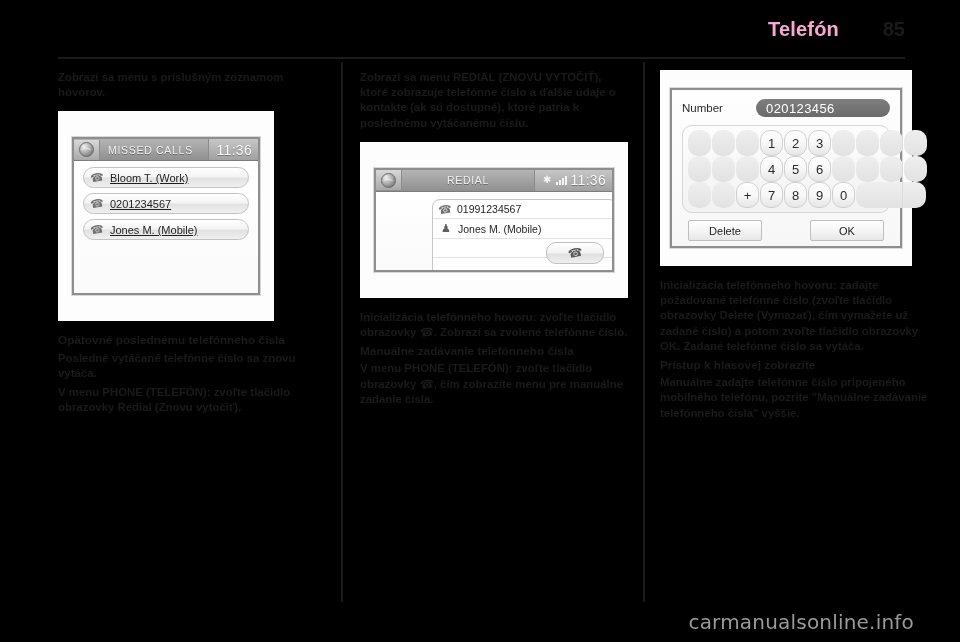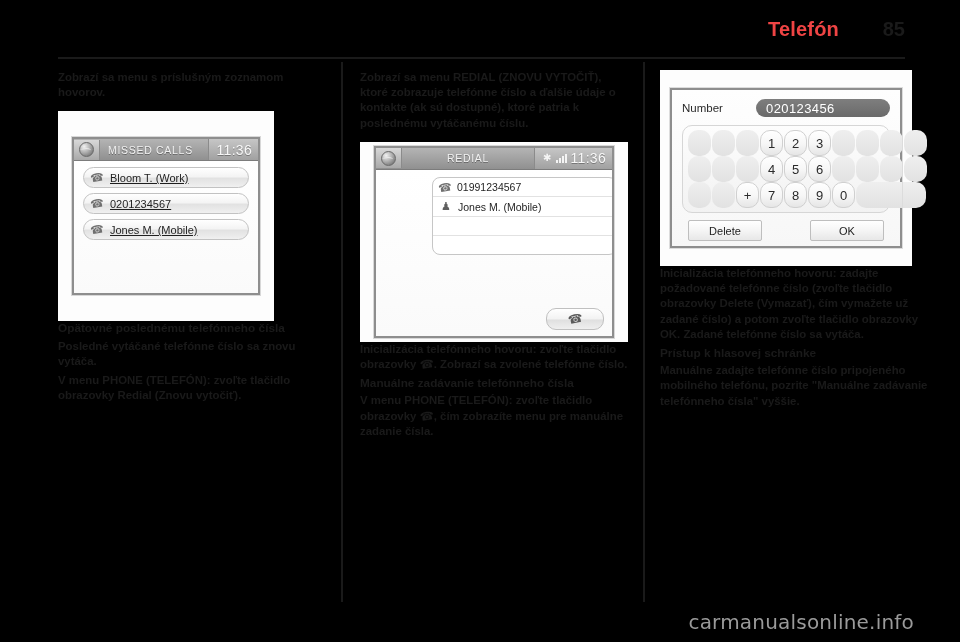--- a/index.html
+++ b/index.html
@@ -31,7 +31,7 @@
     font-size: 20px;
     font-weight: bold;
     letter-spacing: .2px;
-    color: #ef4444;
+    color: #f9a8d4;
   }
   .page-number {
     position: absolute;

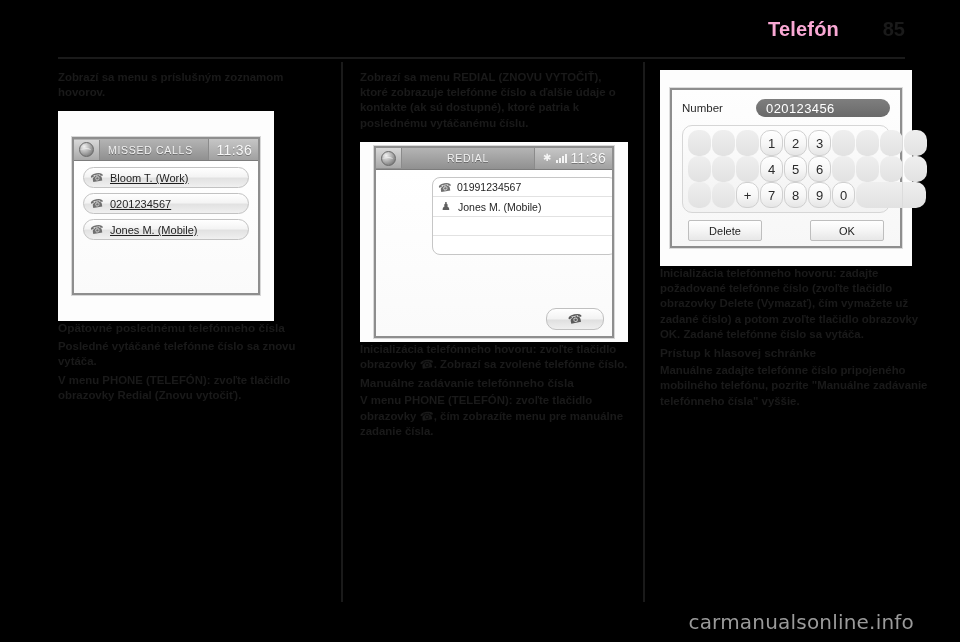--- a/index.html
+++ b/index.html
@@ -96,7 +96,7 @@
   .figure {
     background: #fdfdfd;
     position: relative;
-    margin: 0 0 0 0;
+    margin: 0 0 12px 0;
     box-sizing: border-box;
   }
   .fig-missed  { width: 216px; height: 210px; padding: 26px 14px; }

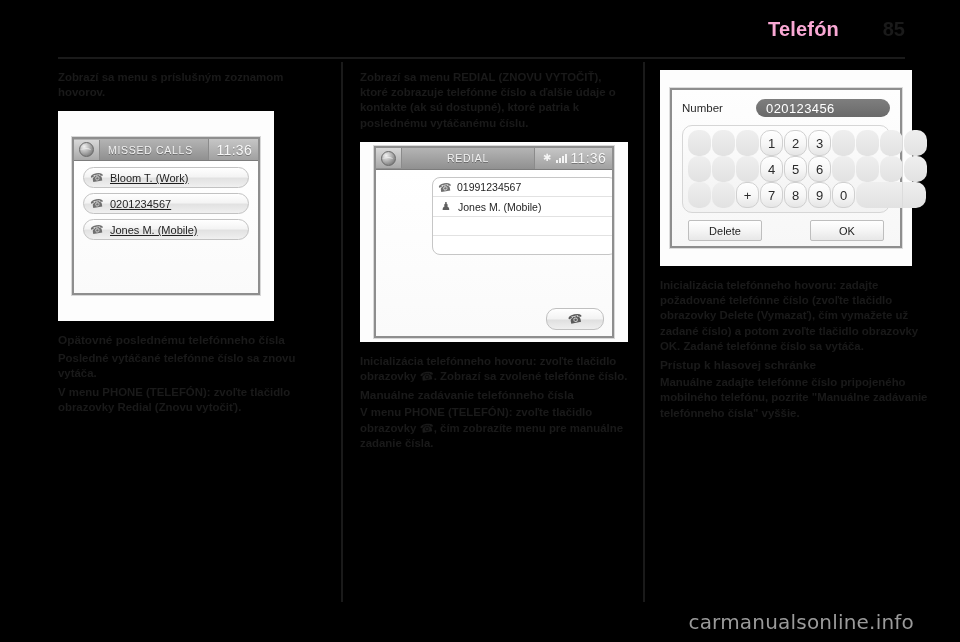--- a/index.html
+++ b/index.html
@@ -100,7 +100,7 @@
     box-sizing: border-box;
   }
   .fig-missed  { width: 216px; height: 210px; padding: 26px 14px; }
-  .fig-redial  { width: 268px; height: 200px; padding: 4px 14px; }
+  .fig-redial  { width: 268px; height: 156px; padding: 26px 14px; }
   .fig-keypad  { width: 252px; height: 196px; padding: 18px 10px; }
 
   

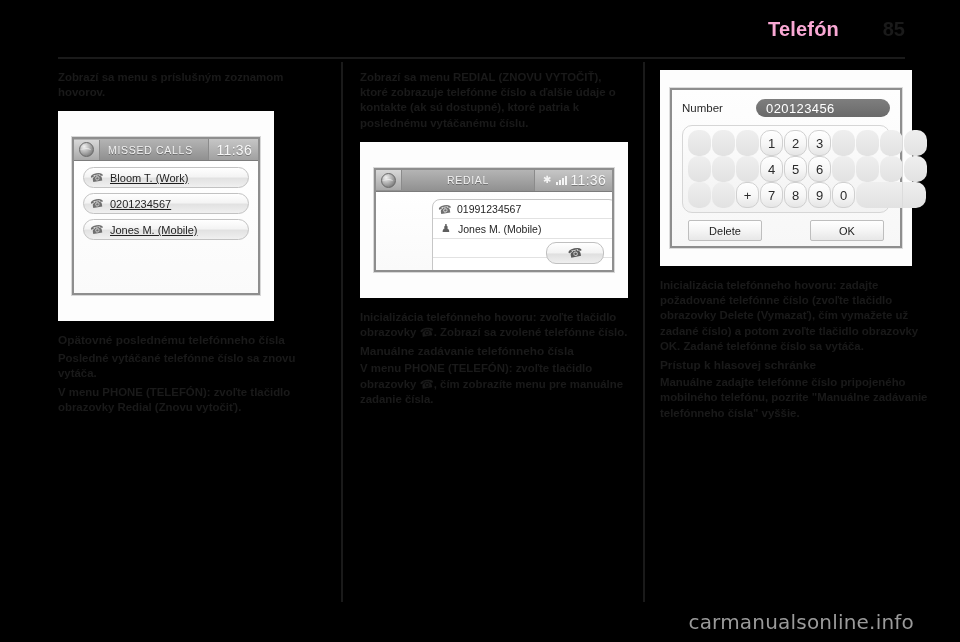--- a/index.html
+++ b/index.html
@@ -552,7 +552,7 @@
     <span>zadajte požadované telefónne číslo (zvoľte tlačidlo obrazovky Delete (Vymazať), čím vymažete už zadané číslo) a potom zvoľte tlačidlo obrazovky OK. Zadané telefónne číslo sa vytáča.</span>
   </p>
 
-  <h3>Prístup k hlasovej schránke</h3>
+  <h3>Prístup k hlasovej zobrazíte</h3>
   <p>Manuálne zadajte telefónne číslo pripojeného mobilného telefónu, pozrite "Manuálne zadávanie telefónneho čísla" vyššie.</p>
 
 </div>

